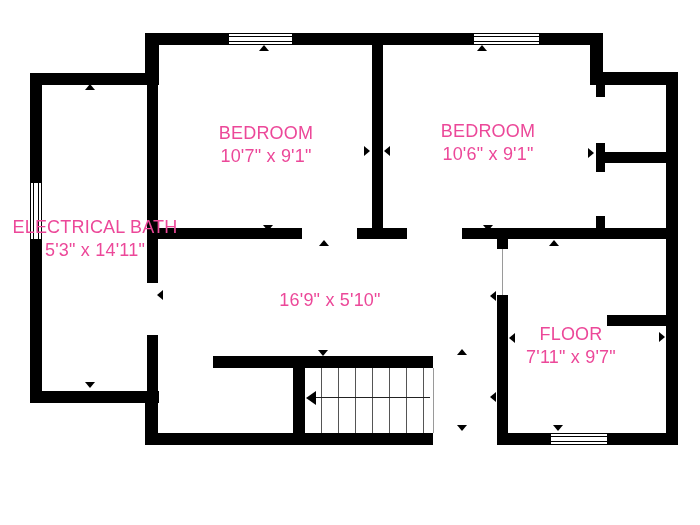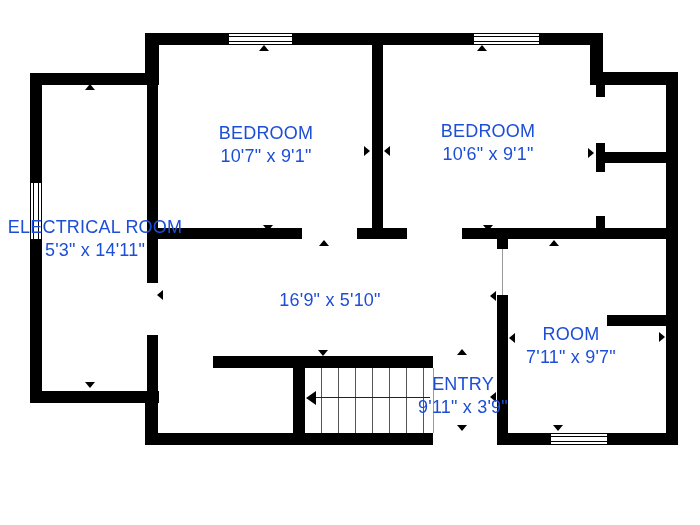--- a/index.html
+++ b/index.html
@@ -23,7 +23,7 @@
   }
   .room-label{
     position:absolute;transform:translate(-50%,-50%);text-align:center;white-space:nowrap;
-    font-size:18px;line-height:23px;color:#1d4ed8;z-index:6;letter-spacing:.2px;
+    font-size:18px;line-height:23px;color:#ec4899;z-index:6;letter-spacing:.2px;
   }
   .mk{position:absolute;width:0;height:0;z-index:5;}
   .mk-u{border-left:5px solid transparent;border-right:5px solid transparent;border-bottom:6px solid #000;}

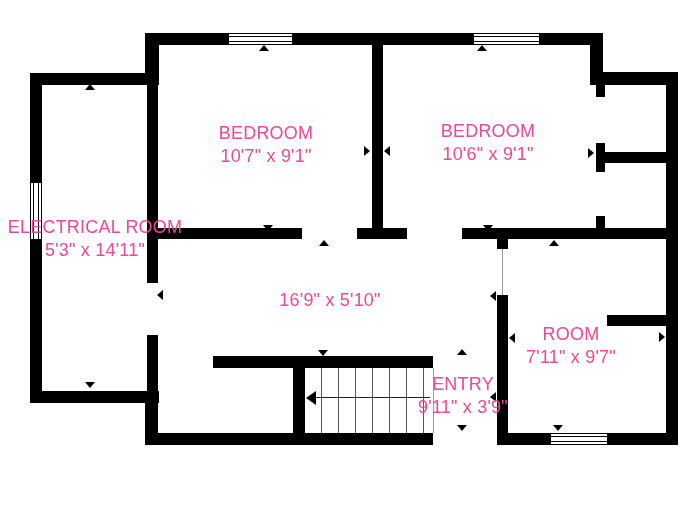--- a/index.html
+++ b/index.html
@@ -120,7 +120,7 @@
     <div>10'6" x 9'1"</div>
   </div>
   <div class="room-label" style="left:95px;top:239px;">
-    <div>ELECTRICAL ROOM</div>
+    <div>ELECTRICAL BATH</div>
     <div>5'3" x 14'11"</div>
   </div>
   <div class="room-label" style="left:330px;top:300px;">

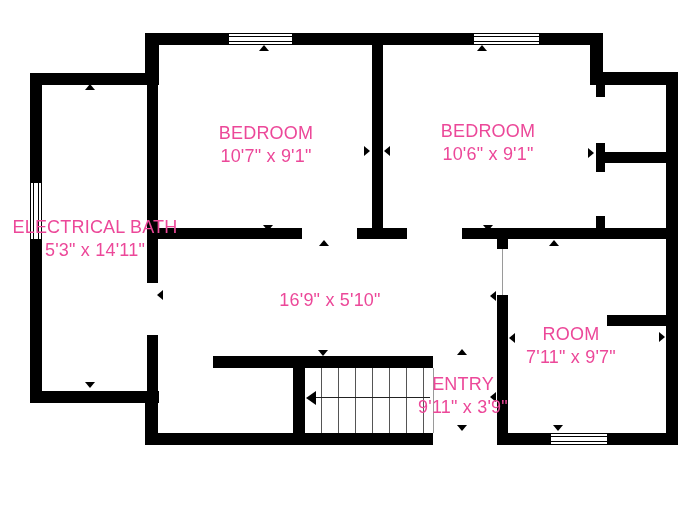--- a/index.html
+++ b/index.html
@@ -127,7 +127,7 @@
     <div>16'9" x 5'10"</div>
   </div>
   <div class="room-label" style="left:571px;top:346px;">
-    <div>ROOM</div>
+    <div>FLOOR</div>
     <div>7'11" x 9'7"</div>
   </div>
   <div class="room-label" style="left:463px;top:396px;">

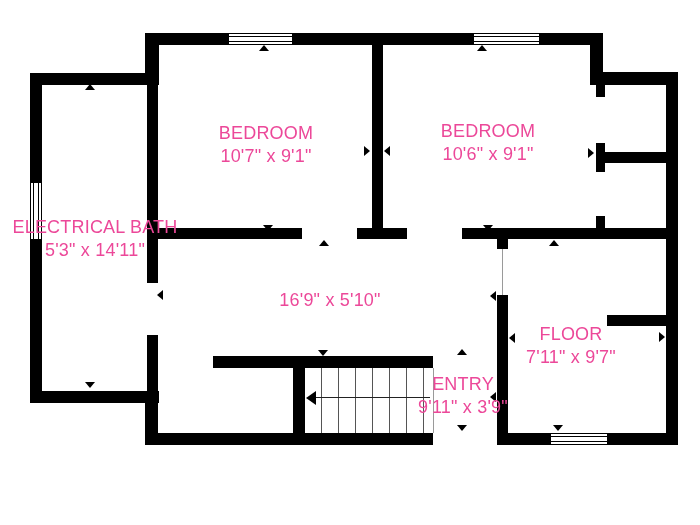--- a/index.html
+++ b/index.html
@@ -130,10 +130,6 @@
     <div>FLOOR</div>
     <div>7'11" x 9'7"</div>
   </div>
-  <div class="room-label" style="left:463px;top:396px;">
-    <div>ENTRY</div>
-    <div>9'11" x 3'9"</div>
-  </div>
 
 
 </div>

